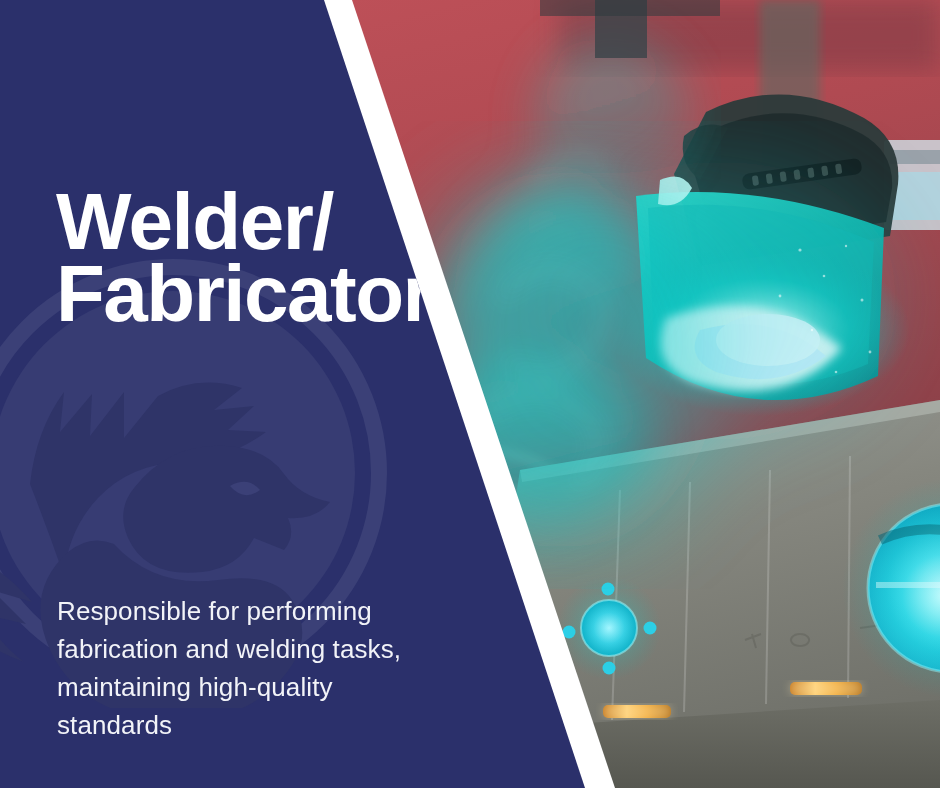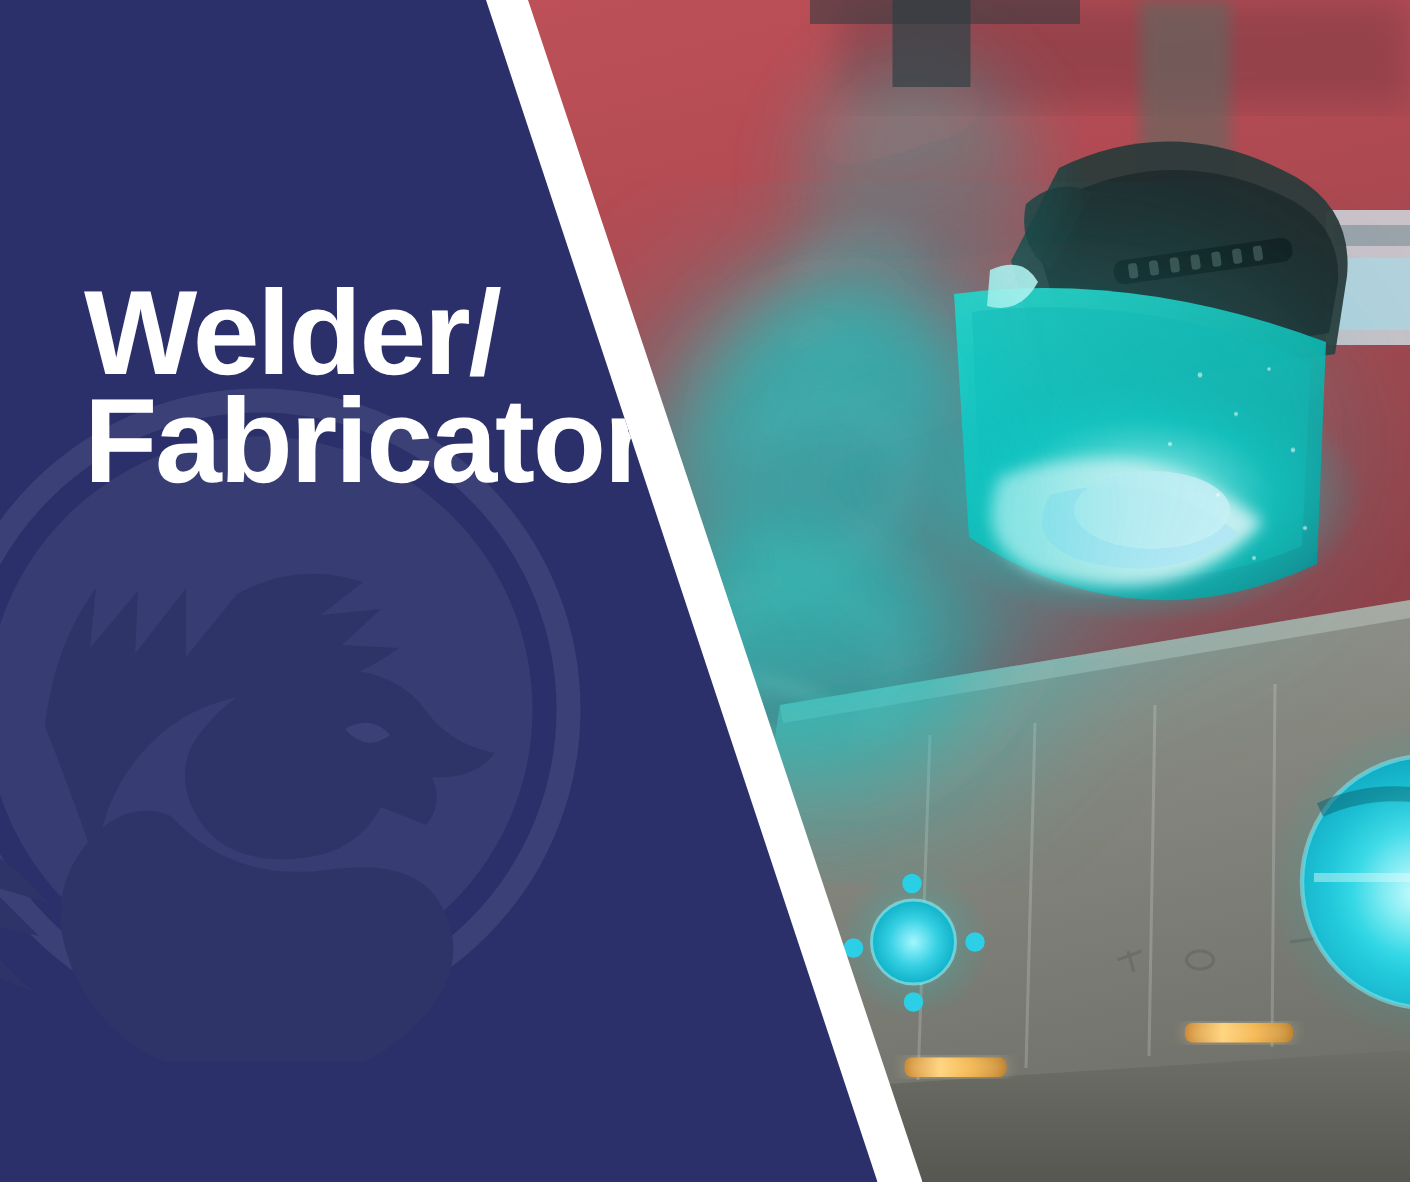--- a/index.html
+++ b/index.html
@@ -328,6 +328,7 @@
     <div class="panel-text">
       <h1 class="headline">Welder/
 Fabricator</h1>
+      <p class="subtext">Responsible for performing fabrication and welding tasks, maintaining high-quality standards</p>
     </div>
   </div>
 

